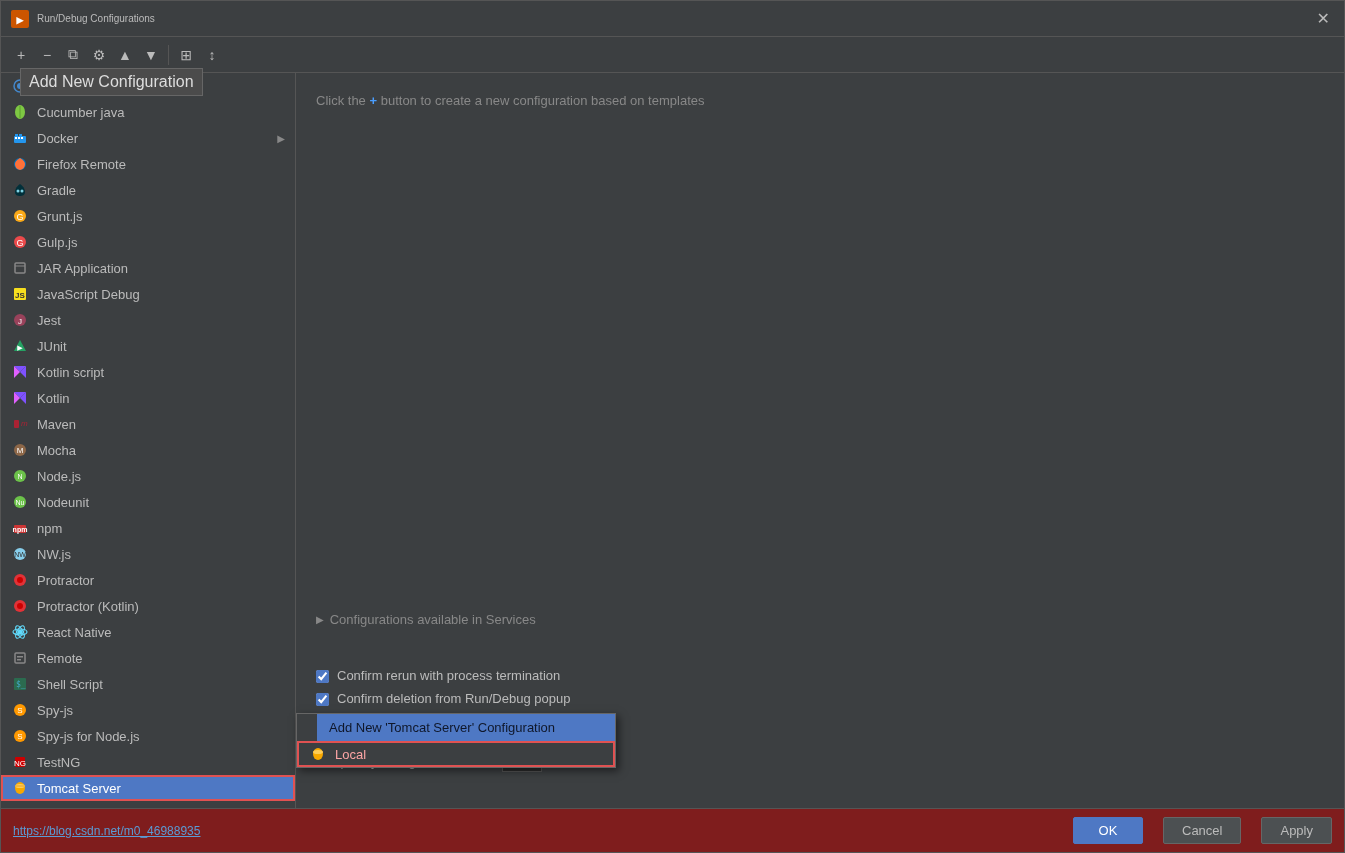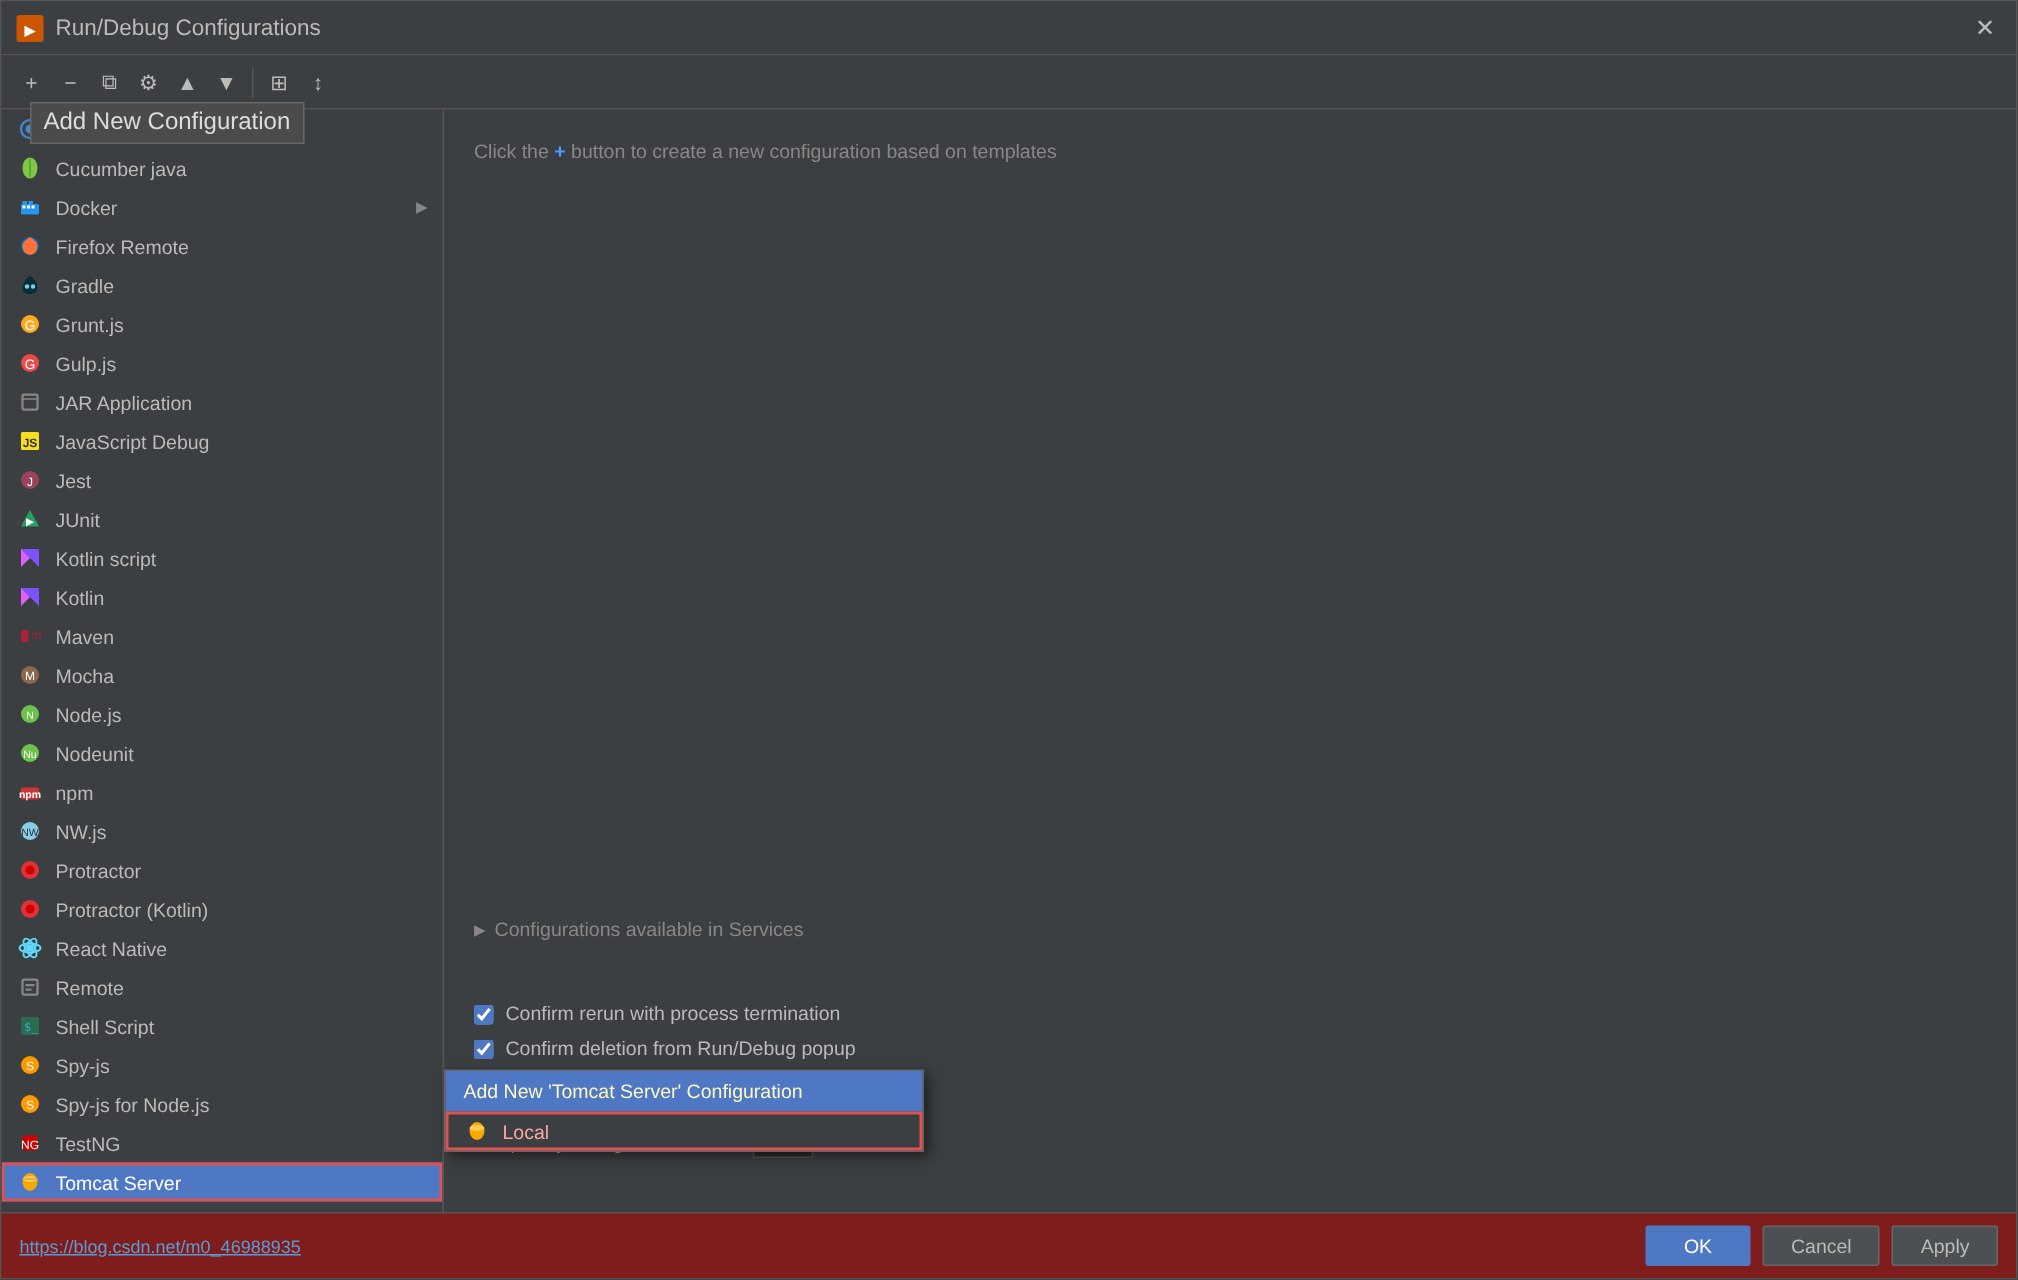--- a/index.html
+++ b/index.html
@@ -45,7 +45,7 @@
     .title-bar-text {
       flex: 1;
       color: #bbbbbb;
-      font-size: 15px;
+      font-size: 10px;
     }
     .title-bar-close {
       color: #bbbbbb;

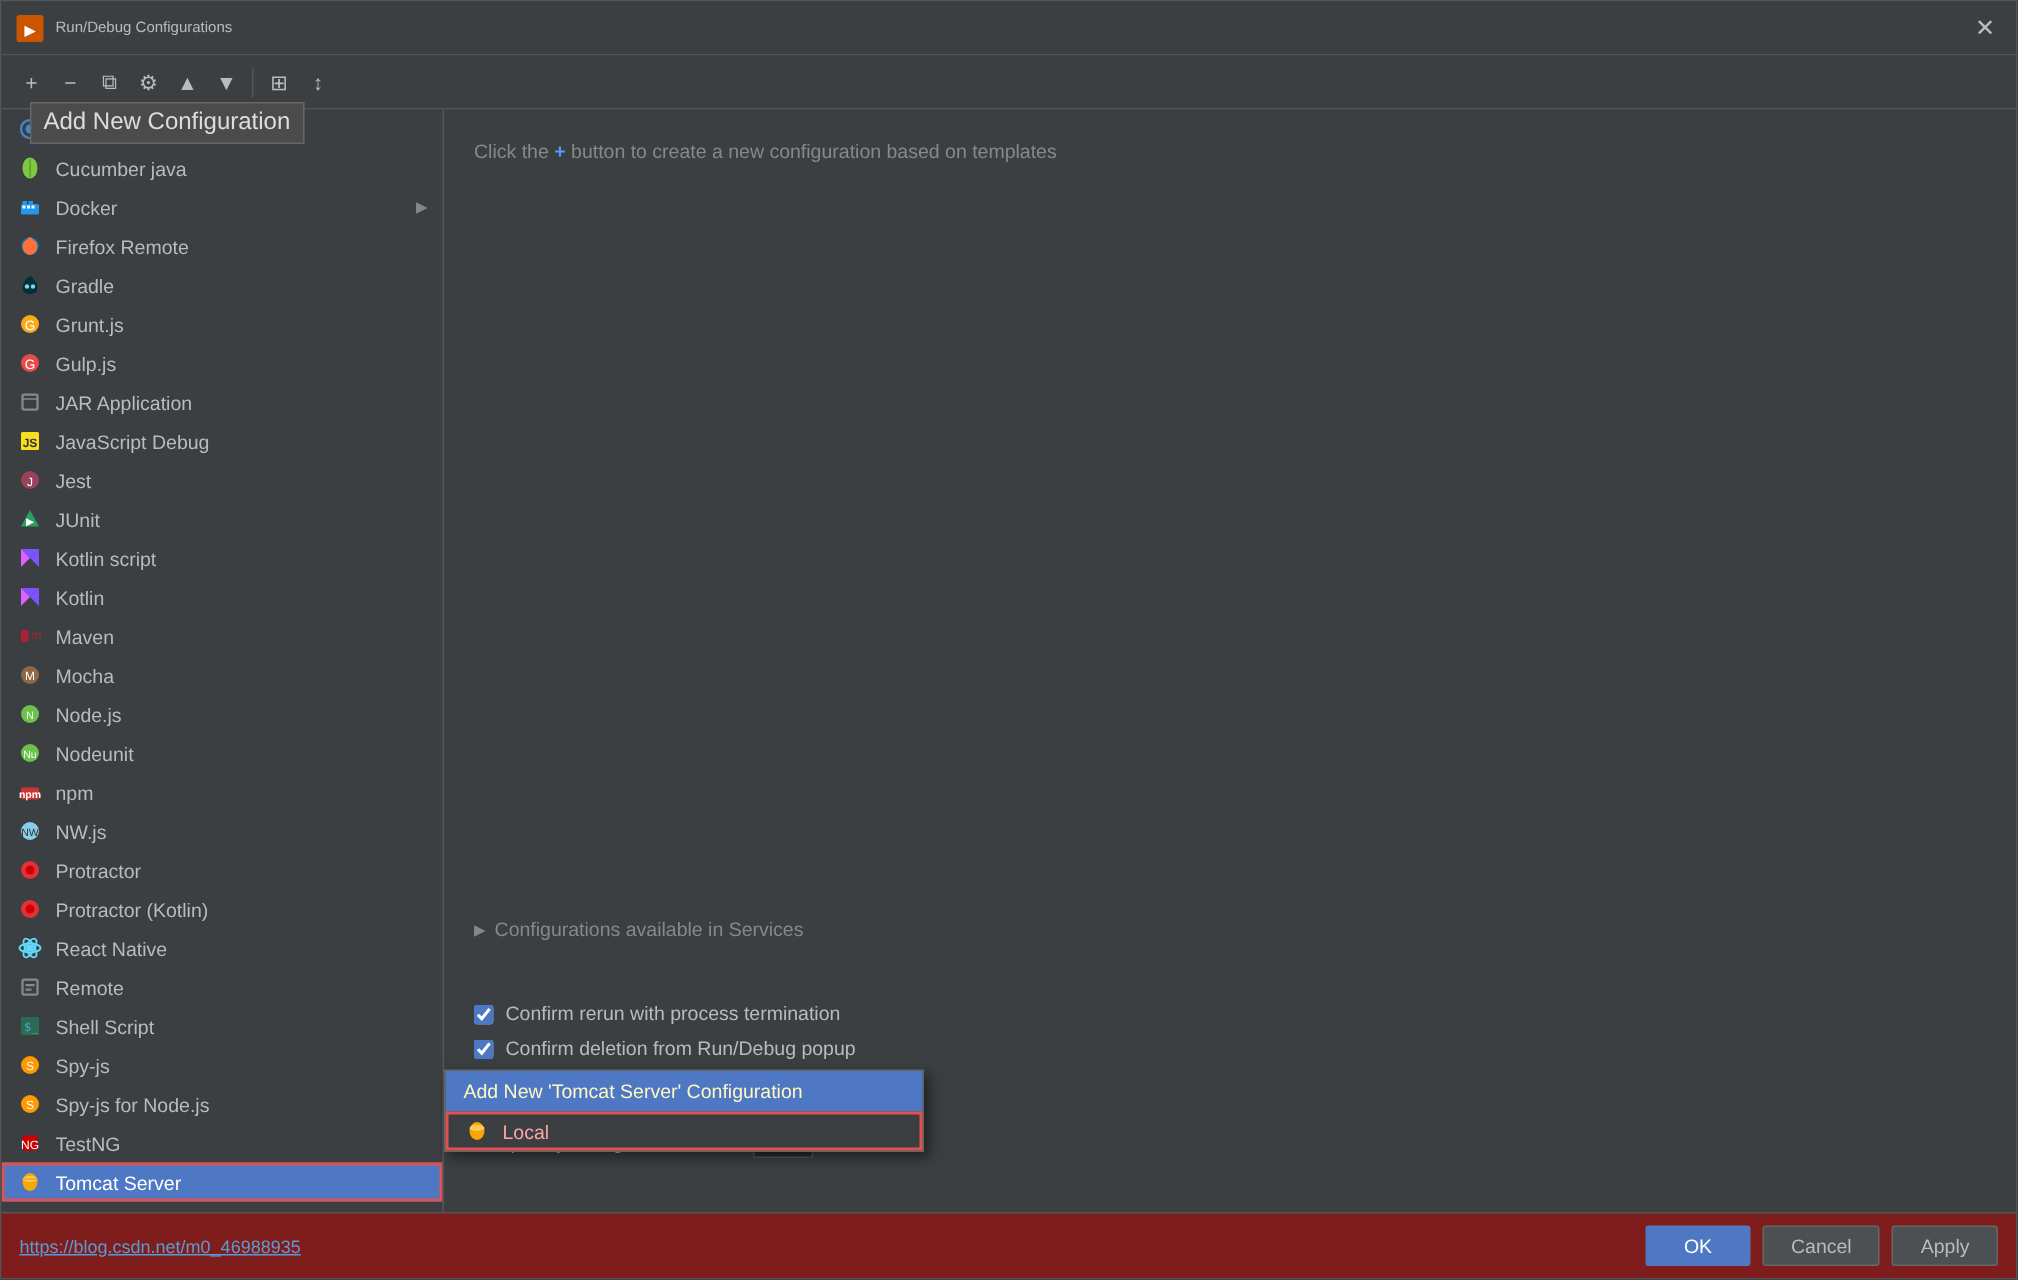--- a/index.html
+++ b/index.html
@@ -251,10 +251,11 @@
     }
     .submenu-header {
       background: #4e78c4;
-      color: #fef9c3;
+      color: #0f172a;
       padding: 6px 12px;
       font-size: 13px;
       cursor: default;
+      margin-left: 20px;
     }
     .submenu-item {
       display: flex;

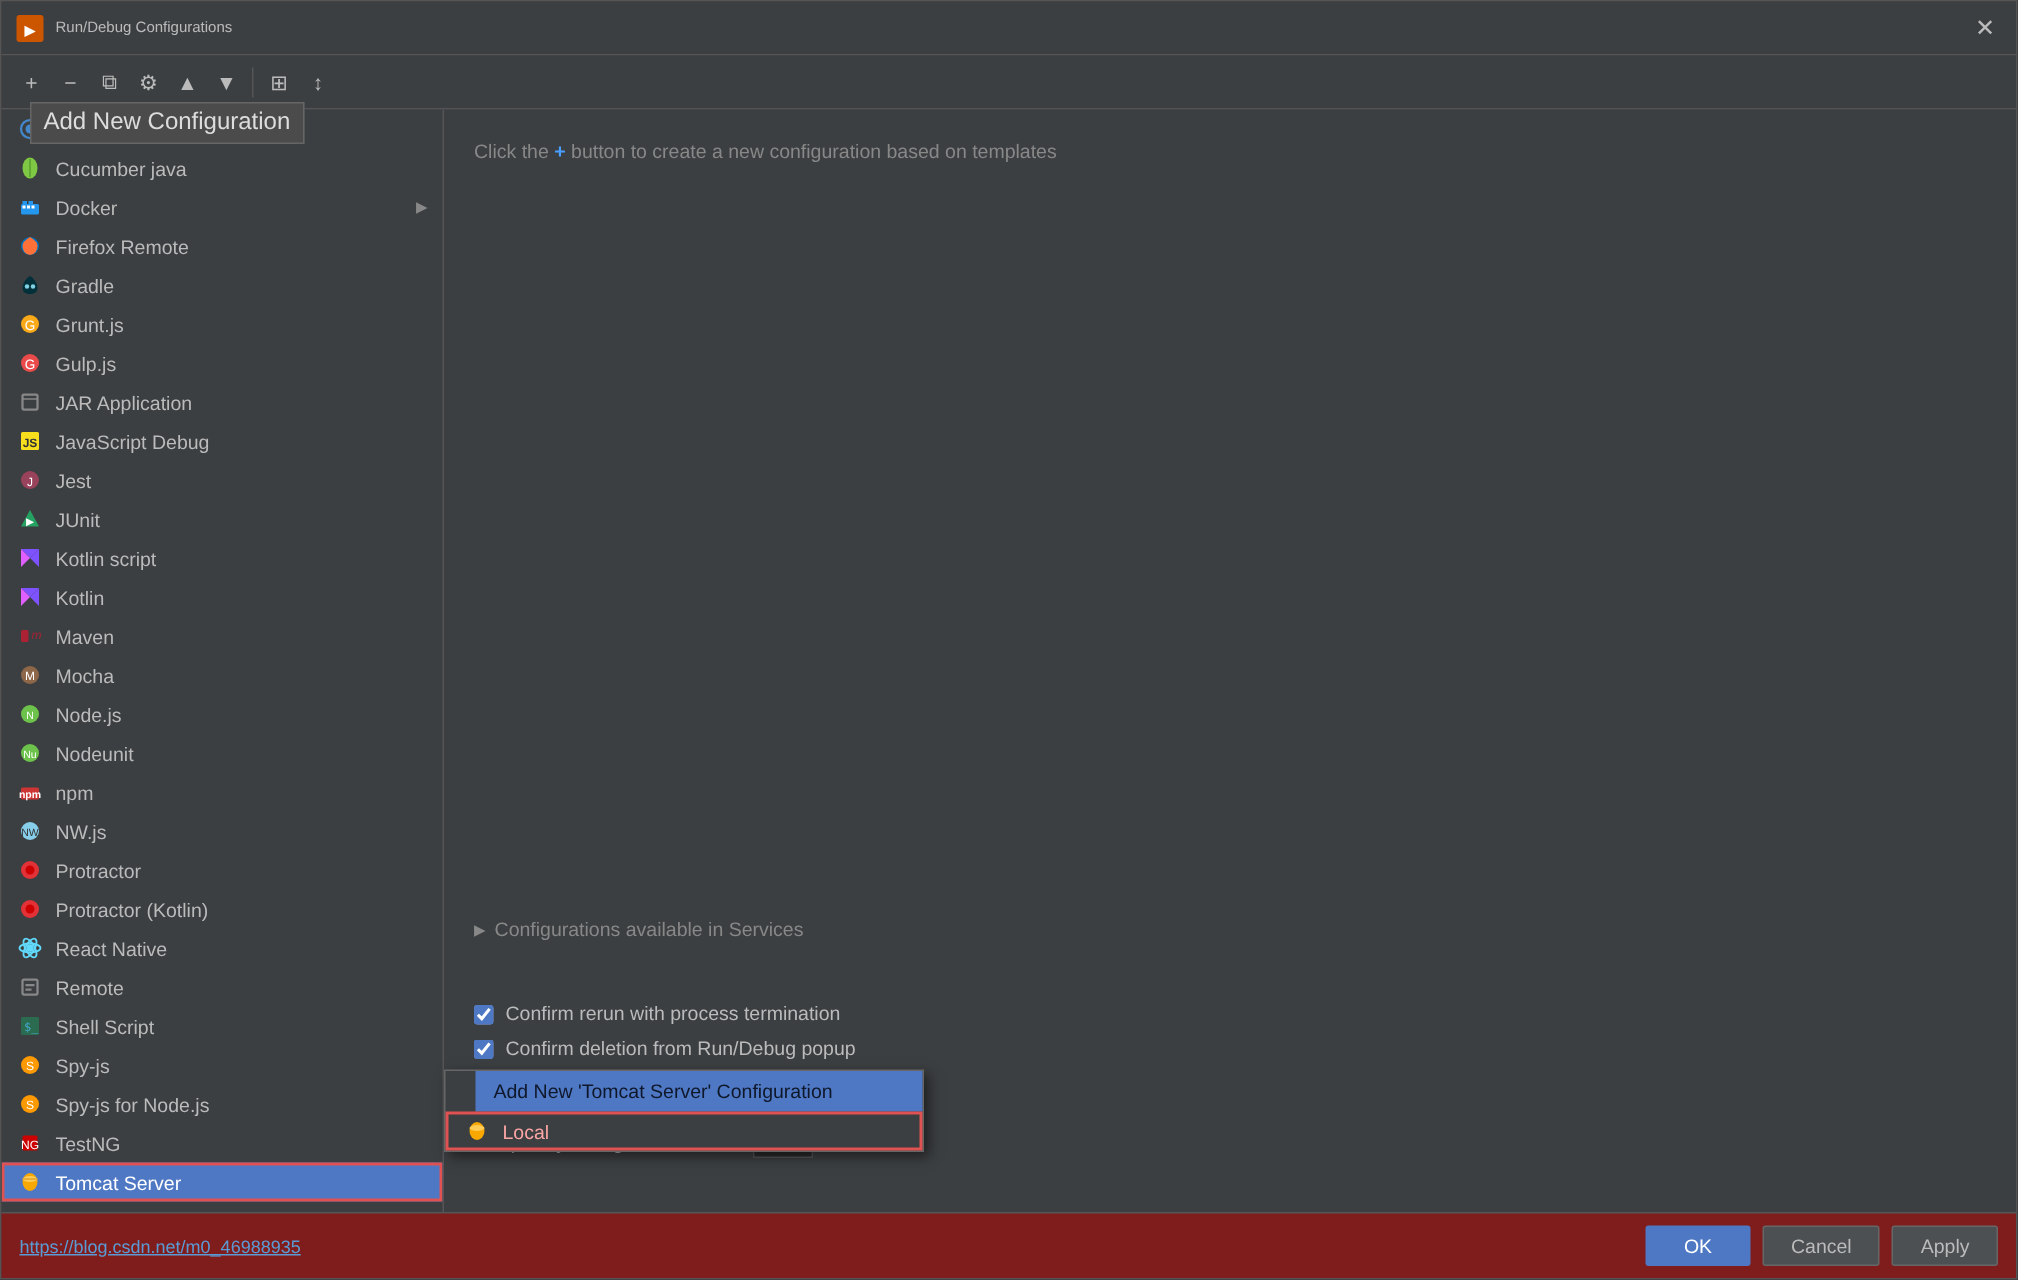--- a/index.html
+++ b/index.html
@@ -221,7 +221,7 @@
     }
     .bottom-buttons {
       display: flex;
-      gap: 8px;
+      gap: 20px;
     }
     .btn {
       padding: 5px 18px;

